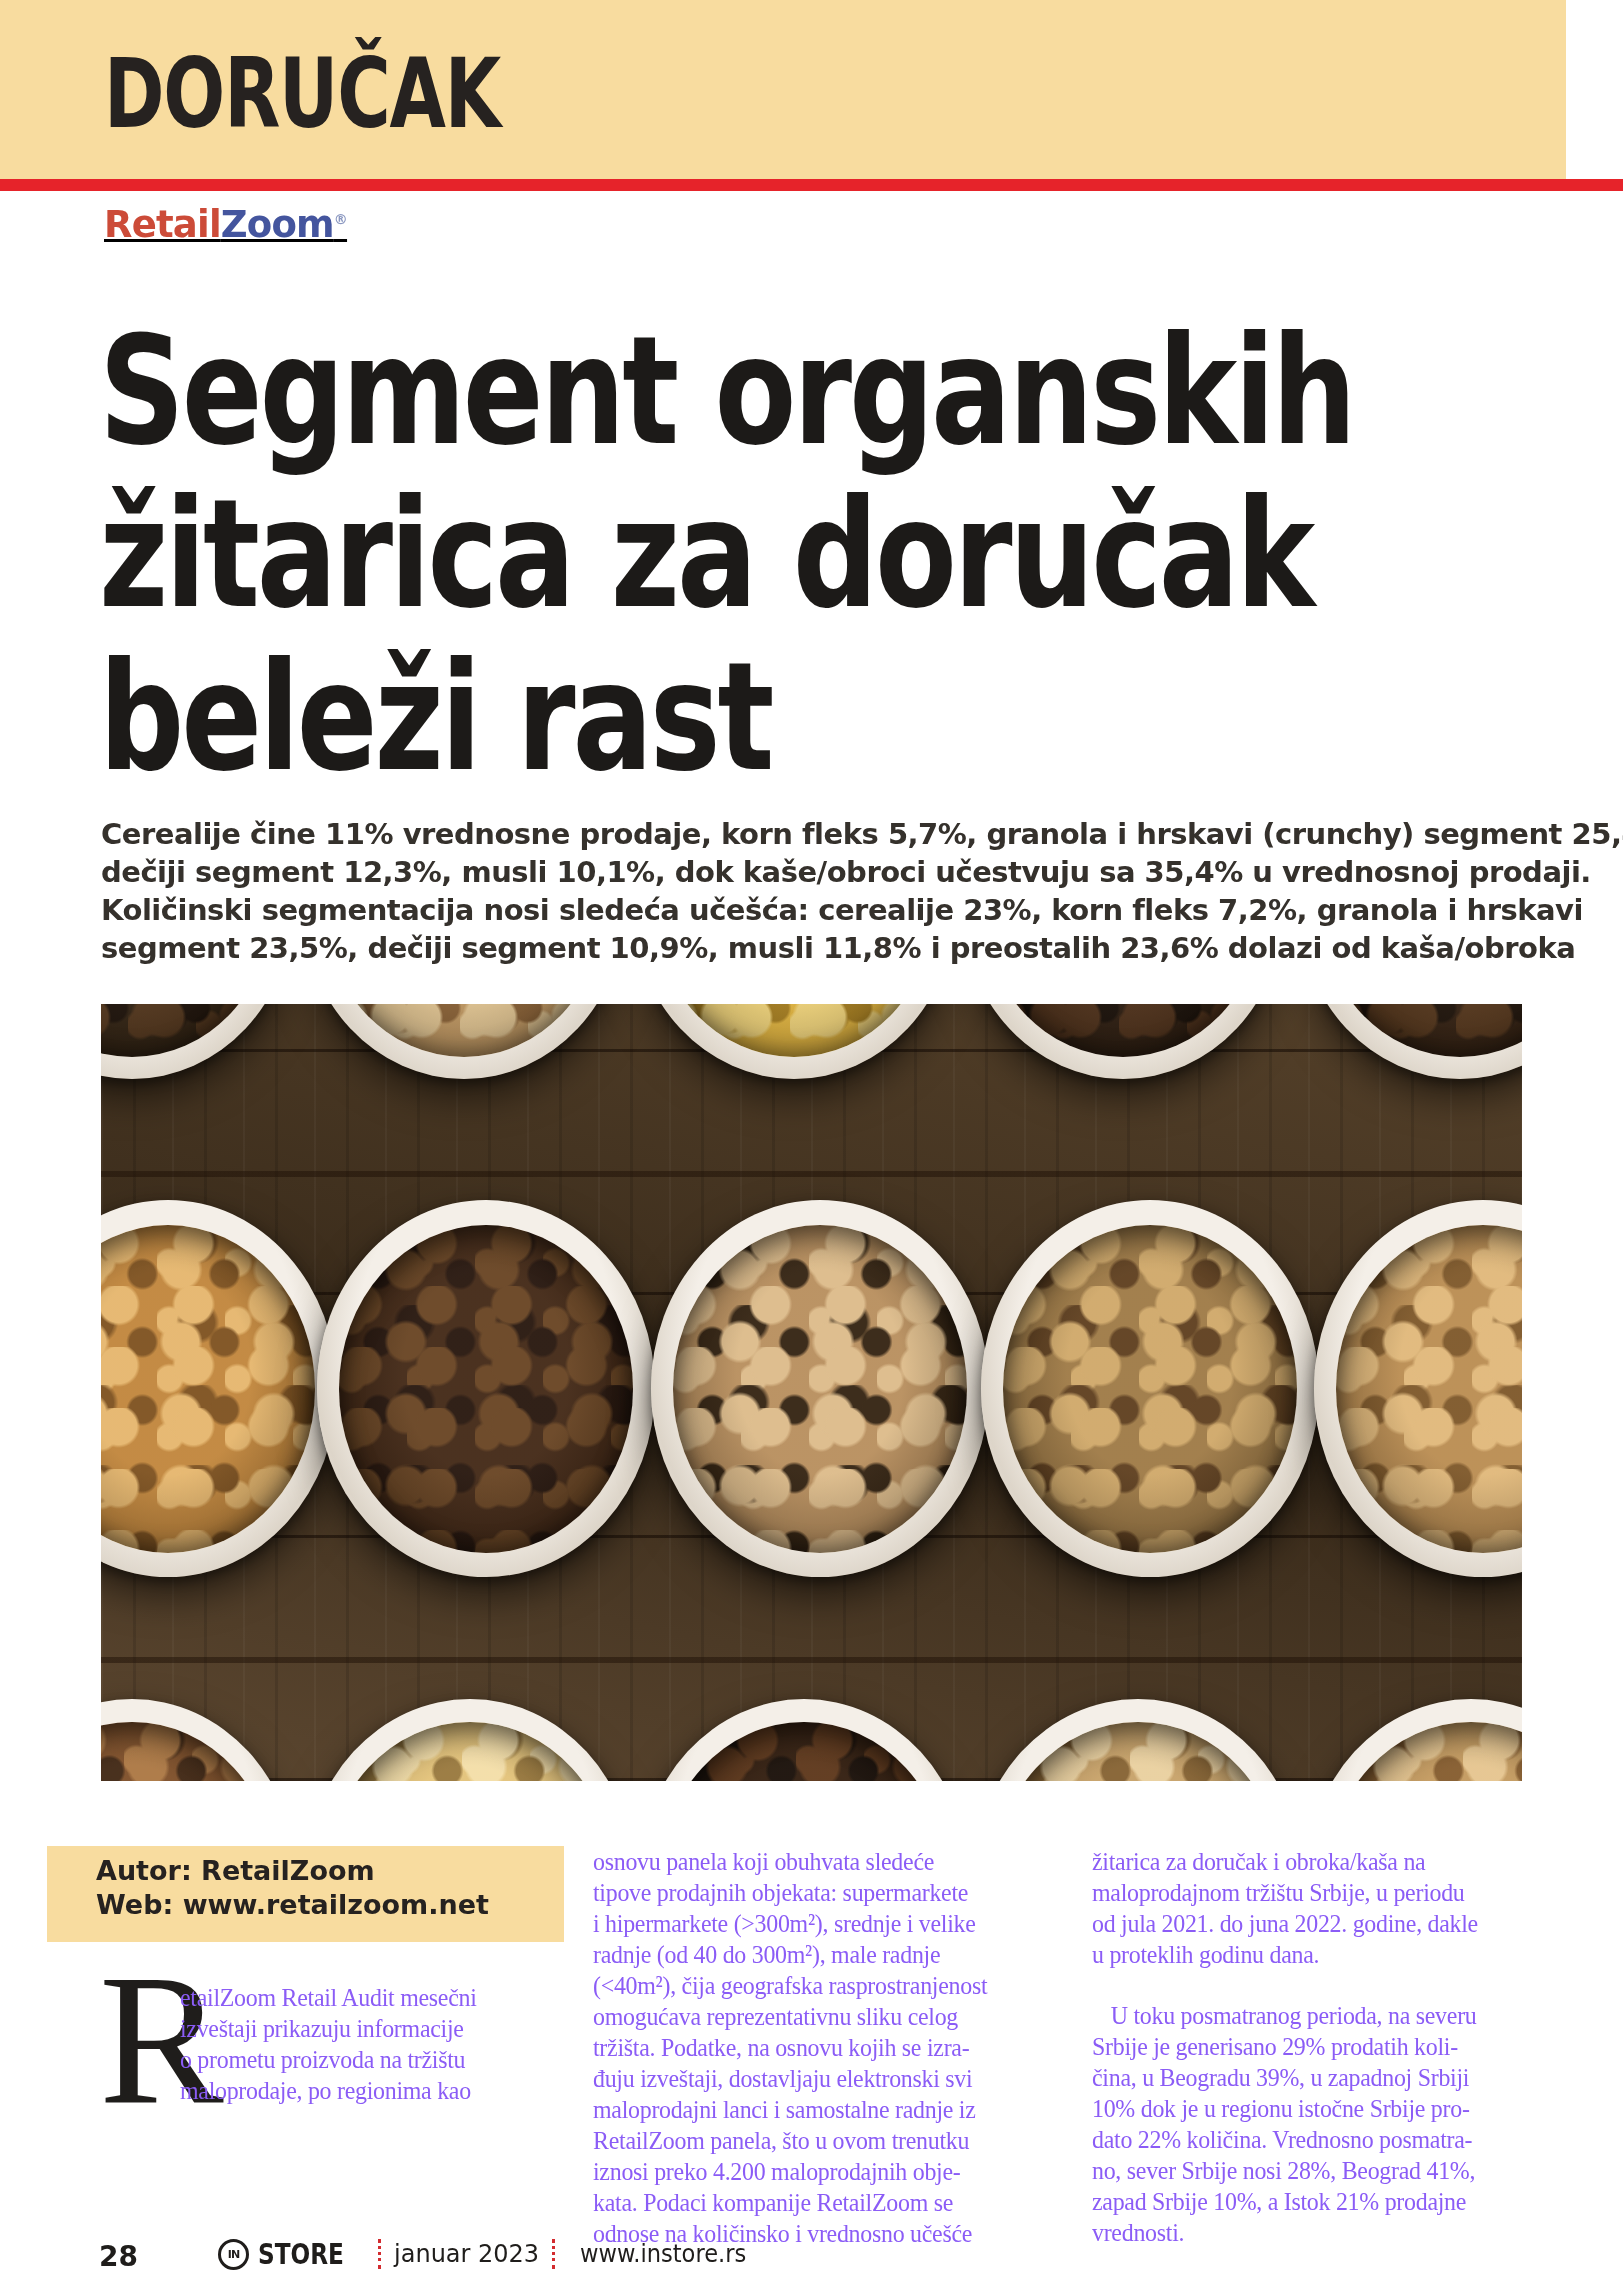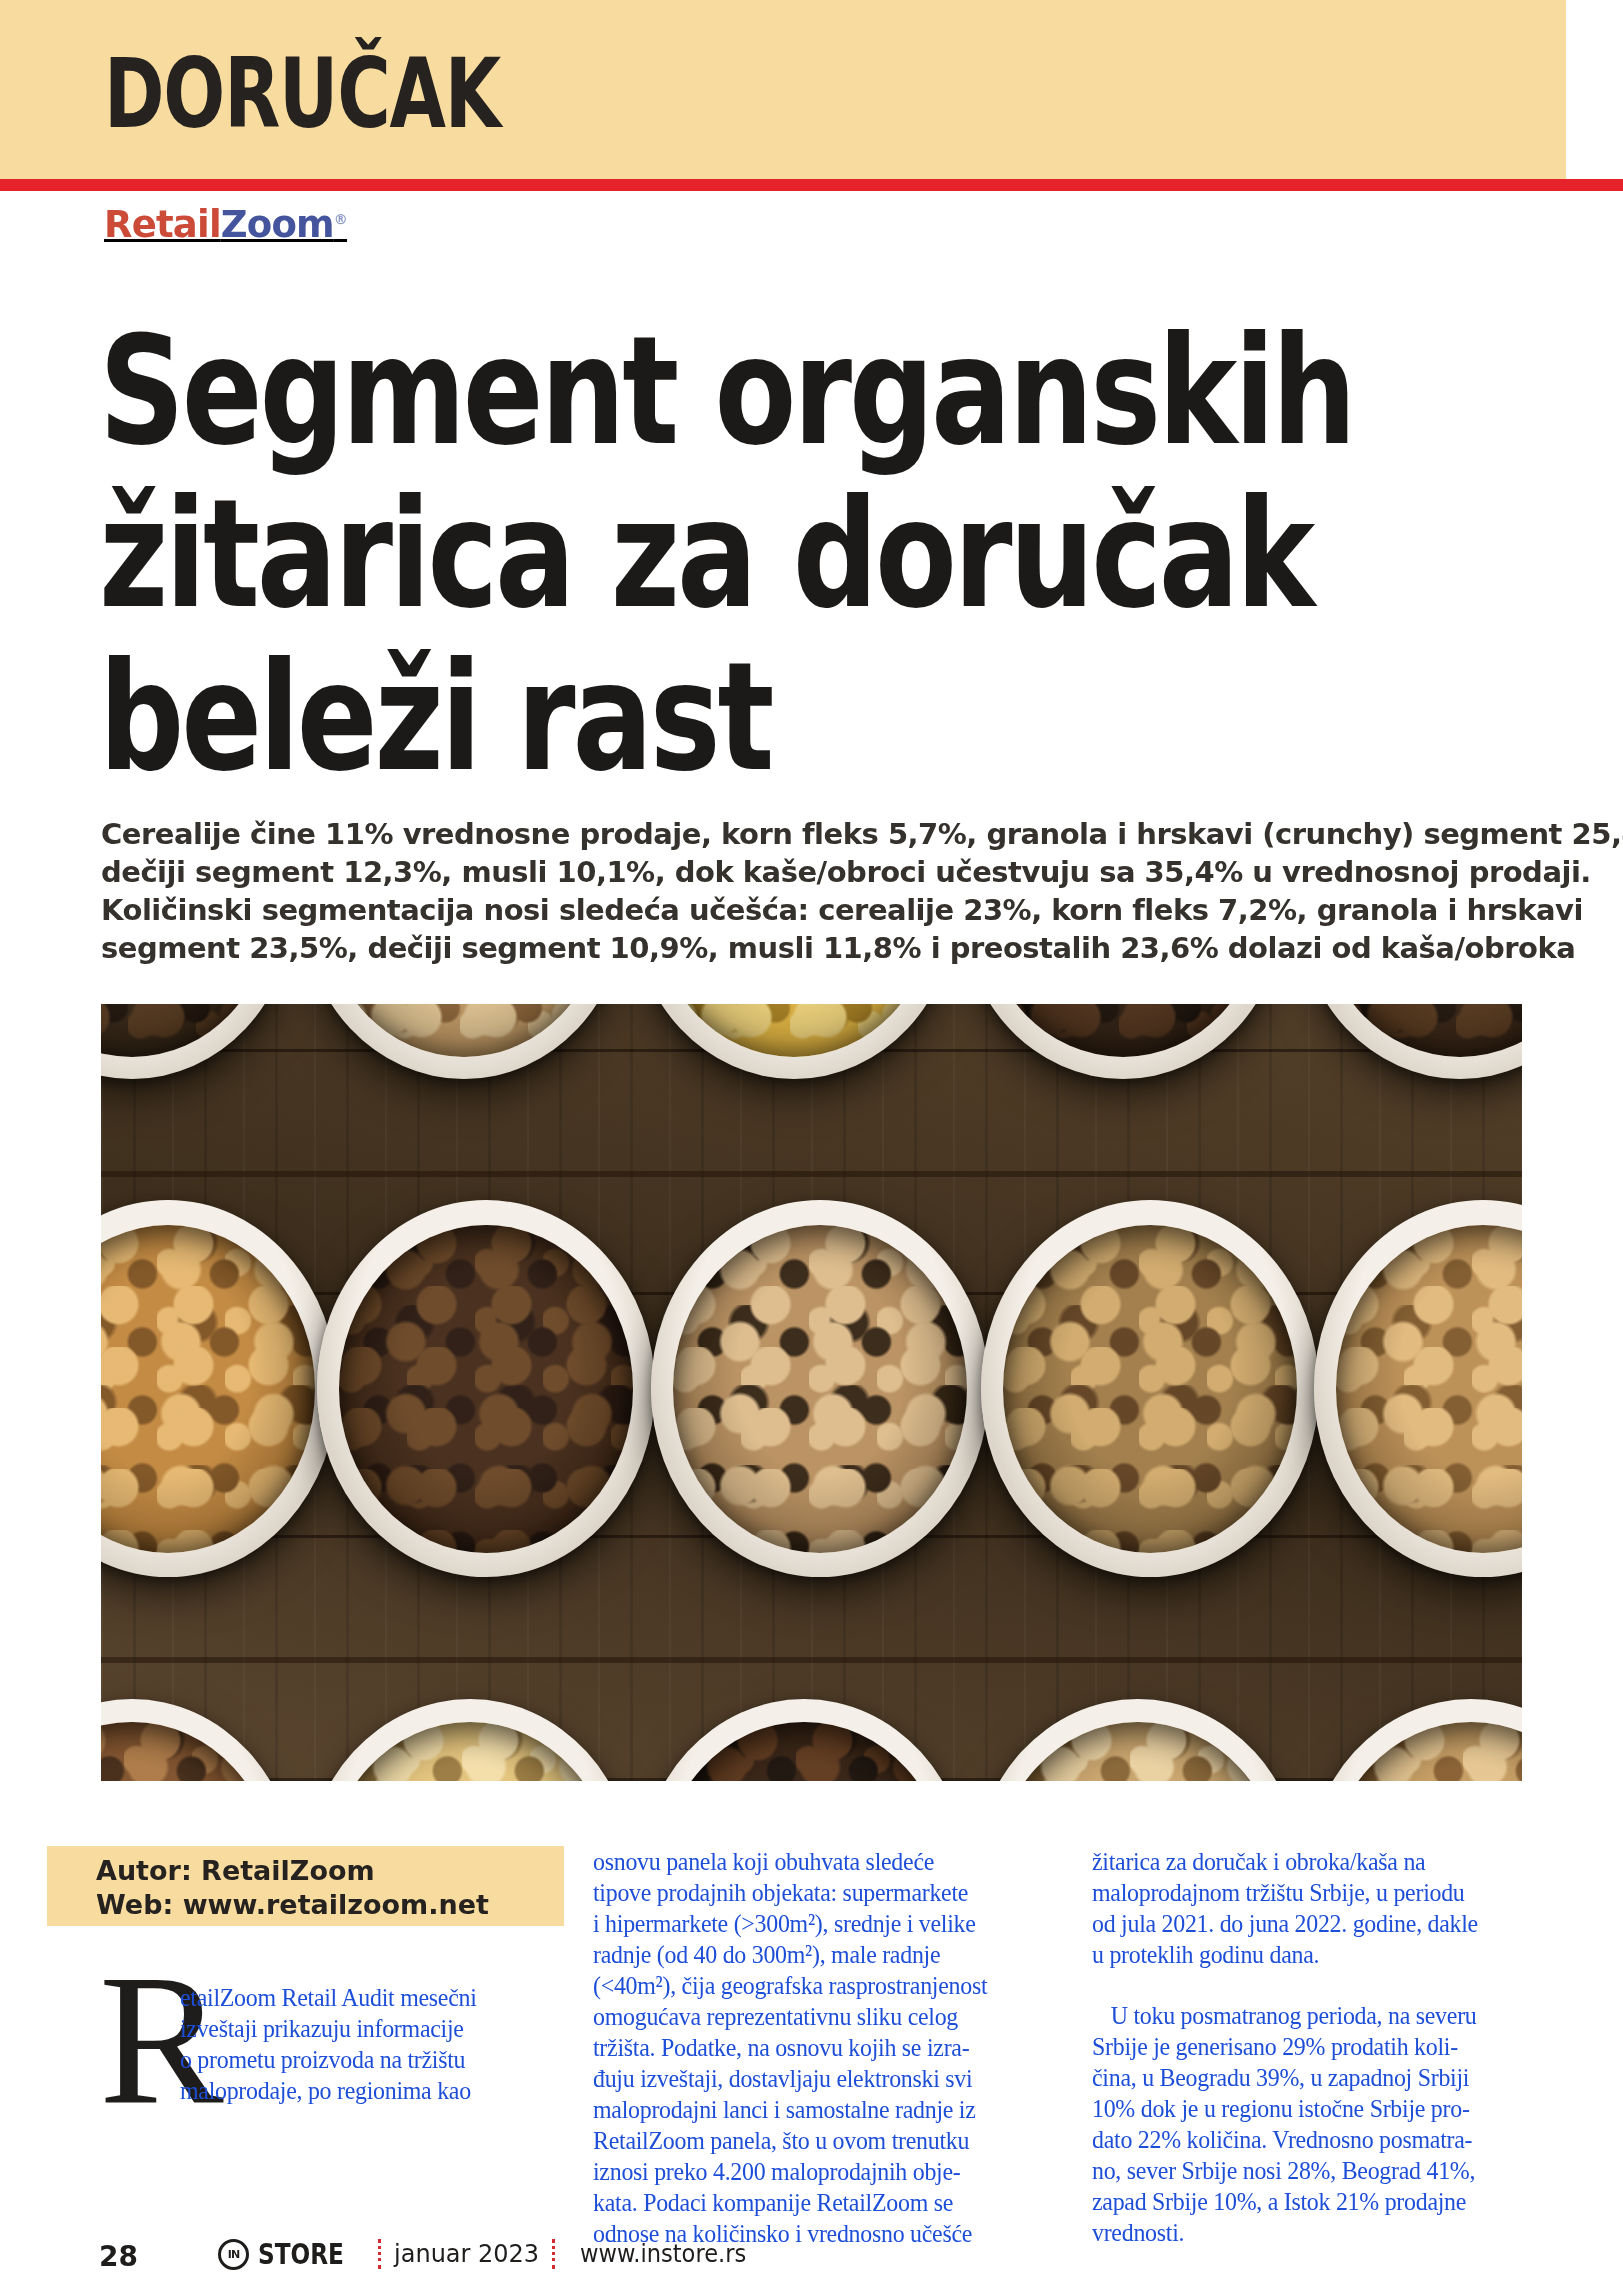--- a/index.html
+++ b/index.html
@@ -55,7 +55,7 @@
     box-shadow:inset 0 11px 23.6px rgba(0,0,0,.45), inset 0 -7.9px 19px rgba(0,0,0,.3);}
 
   
-  .author-box{position:absolute;left:47px;top:1846px;width:517px;height:80px;background:#f8dc9f;
+  .author-box{position:absolute;left:47px;top:1846px;width:517px;height:96px;background:#f8dc9f;
               padding:7.9px 0 0 49px;box-sizing:border-box;color:#262220;}
   .author-box .line{font-size:27px;font-weight:bold;line-height:34px;white-space:nowrap;}
 

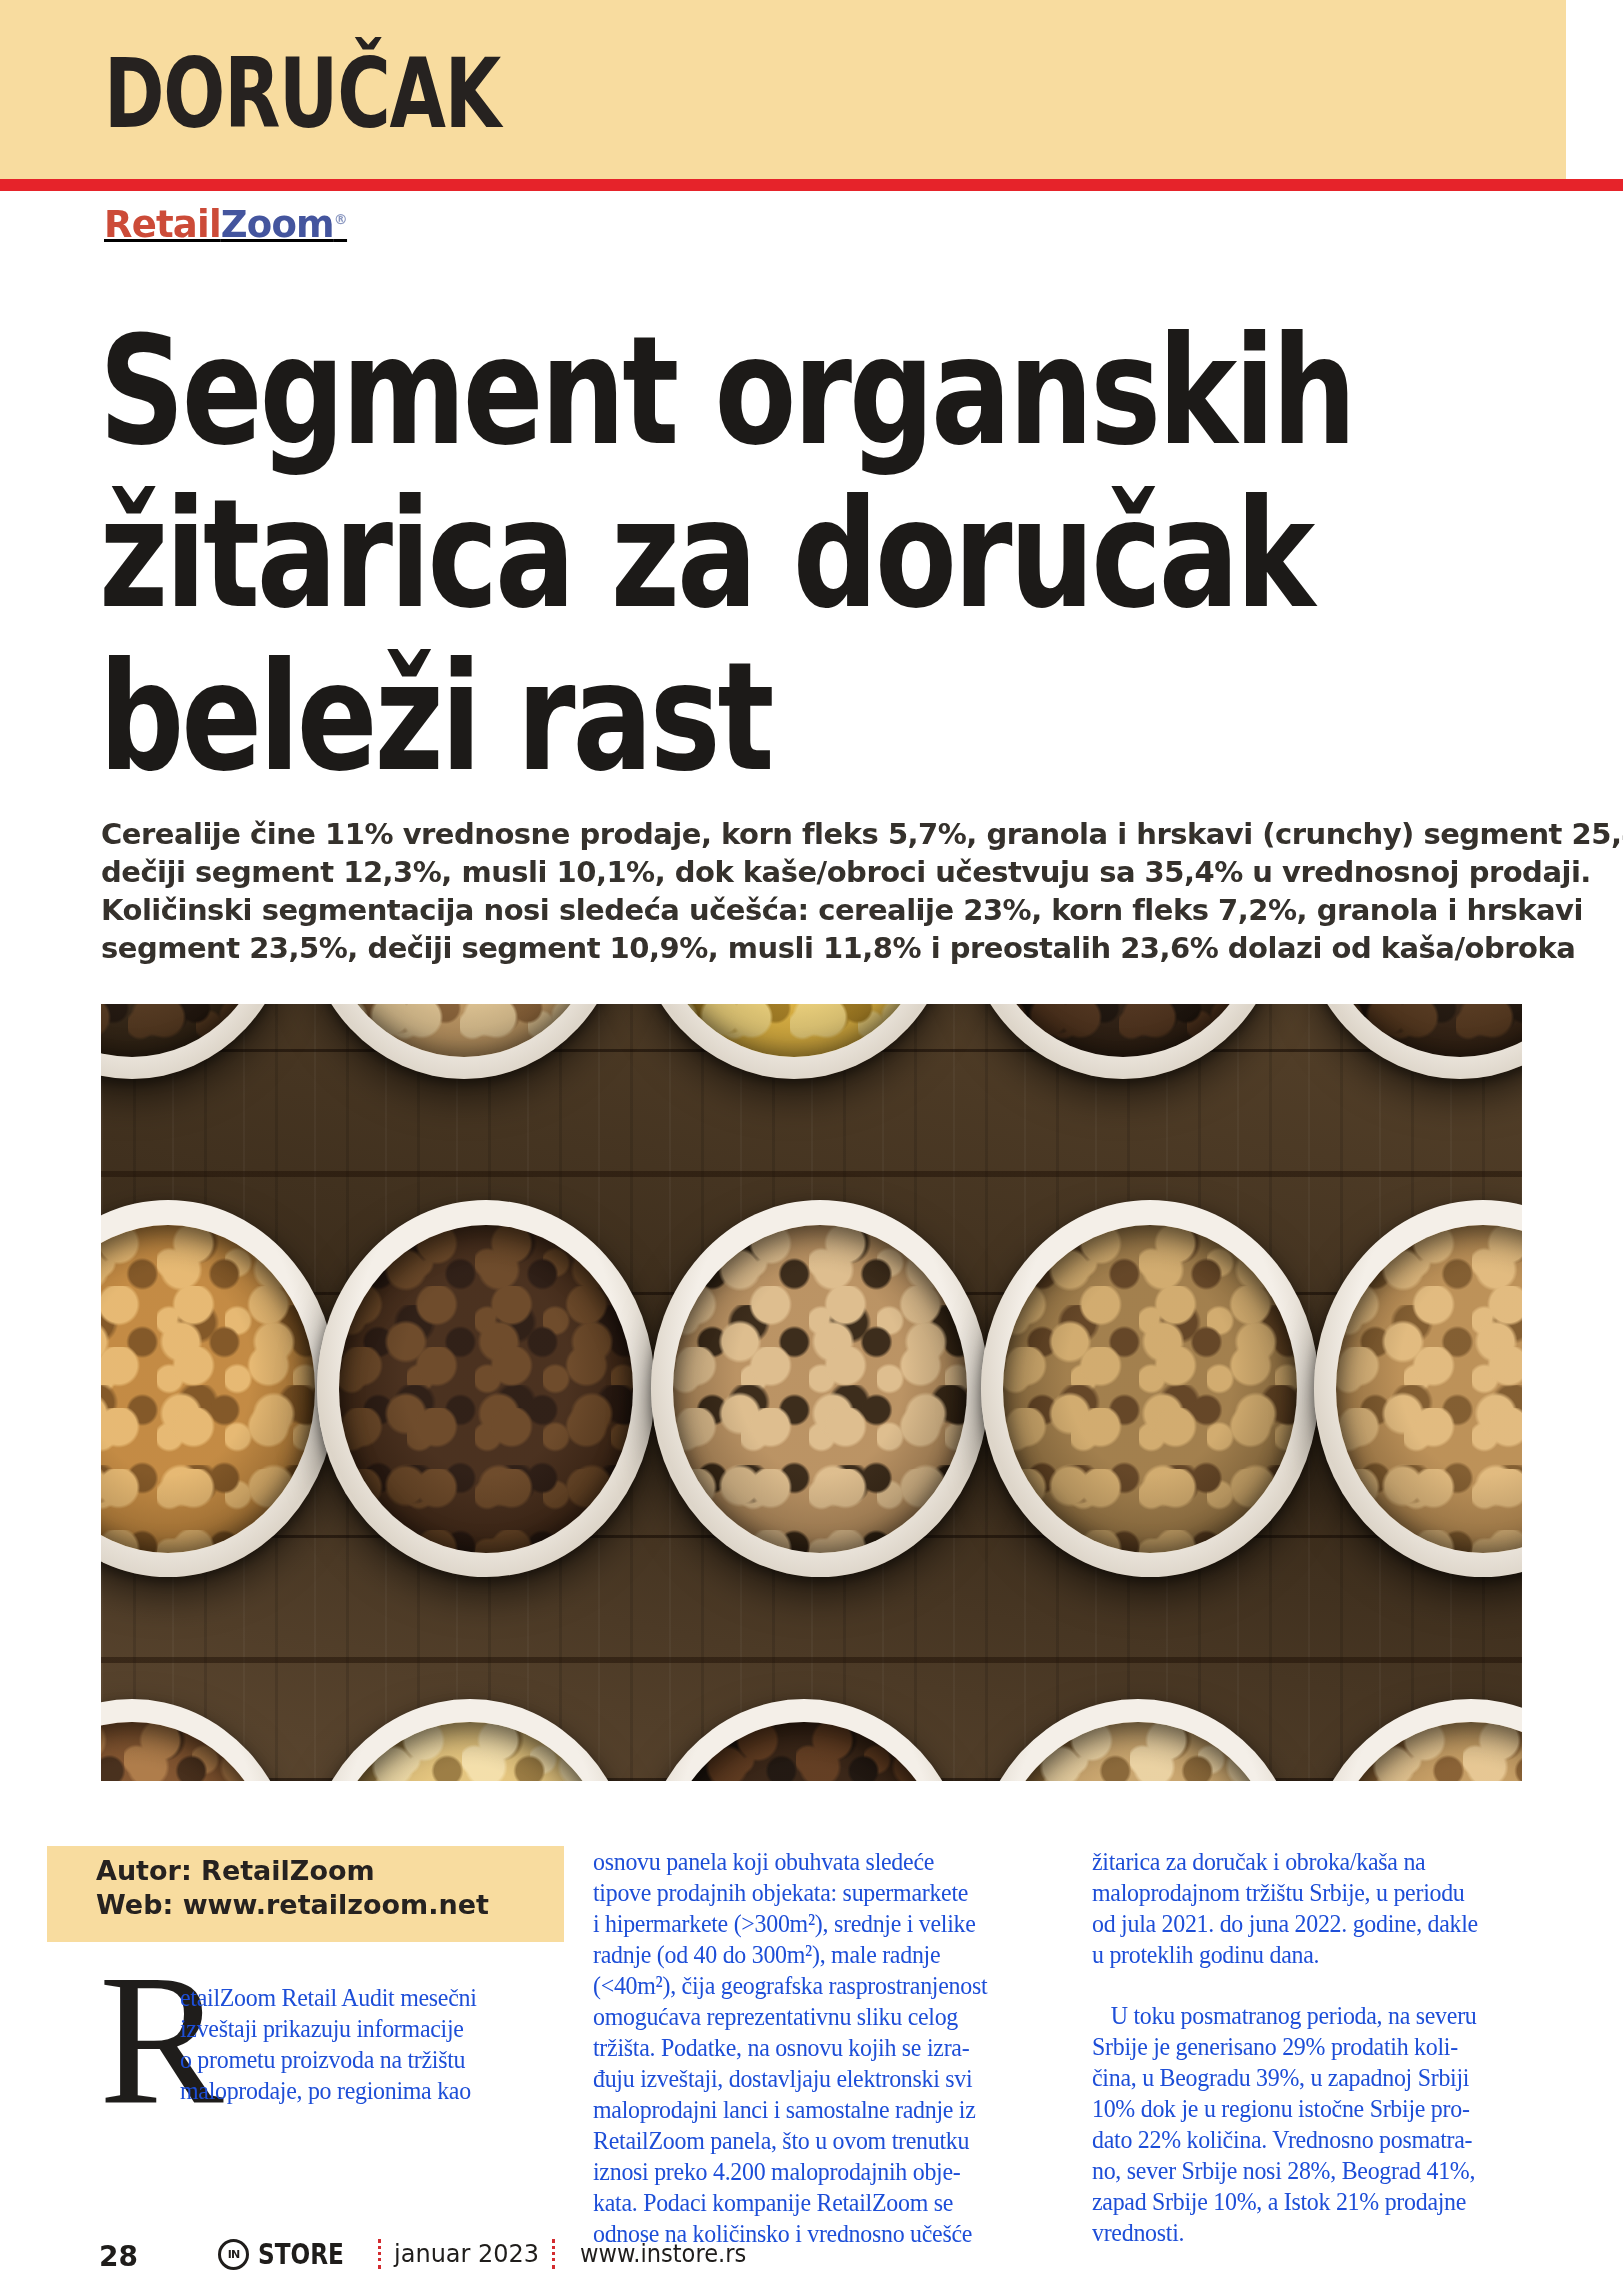--- a/index.html
+++ b/index.html
@@ -60,7 +60,7 @@
   .author-box .line{font-size:27px;font-weight:bold;line-height:34px;white-space:nowrap;}
 
   
-  .bodycol{position:absolute;color:#1d4ed8;font-family:"Liberation Serif",serif;}
+  .bodycol{position:absolute;color:#8b5cf6;font-family:"Liberation Serif",serif;}
   .bodycol .line{font-size:26px;line-height:31px;letter-spacing:-0.3px;white-space:nowrap;
                  transform:scaleX(.92);transform-origin:0 50%;}
   .col1{left:99px;top:1982px;width:471px;}

